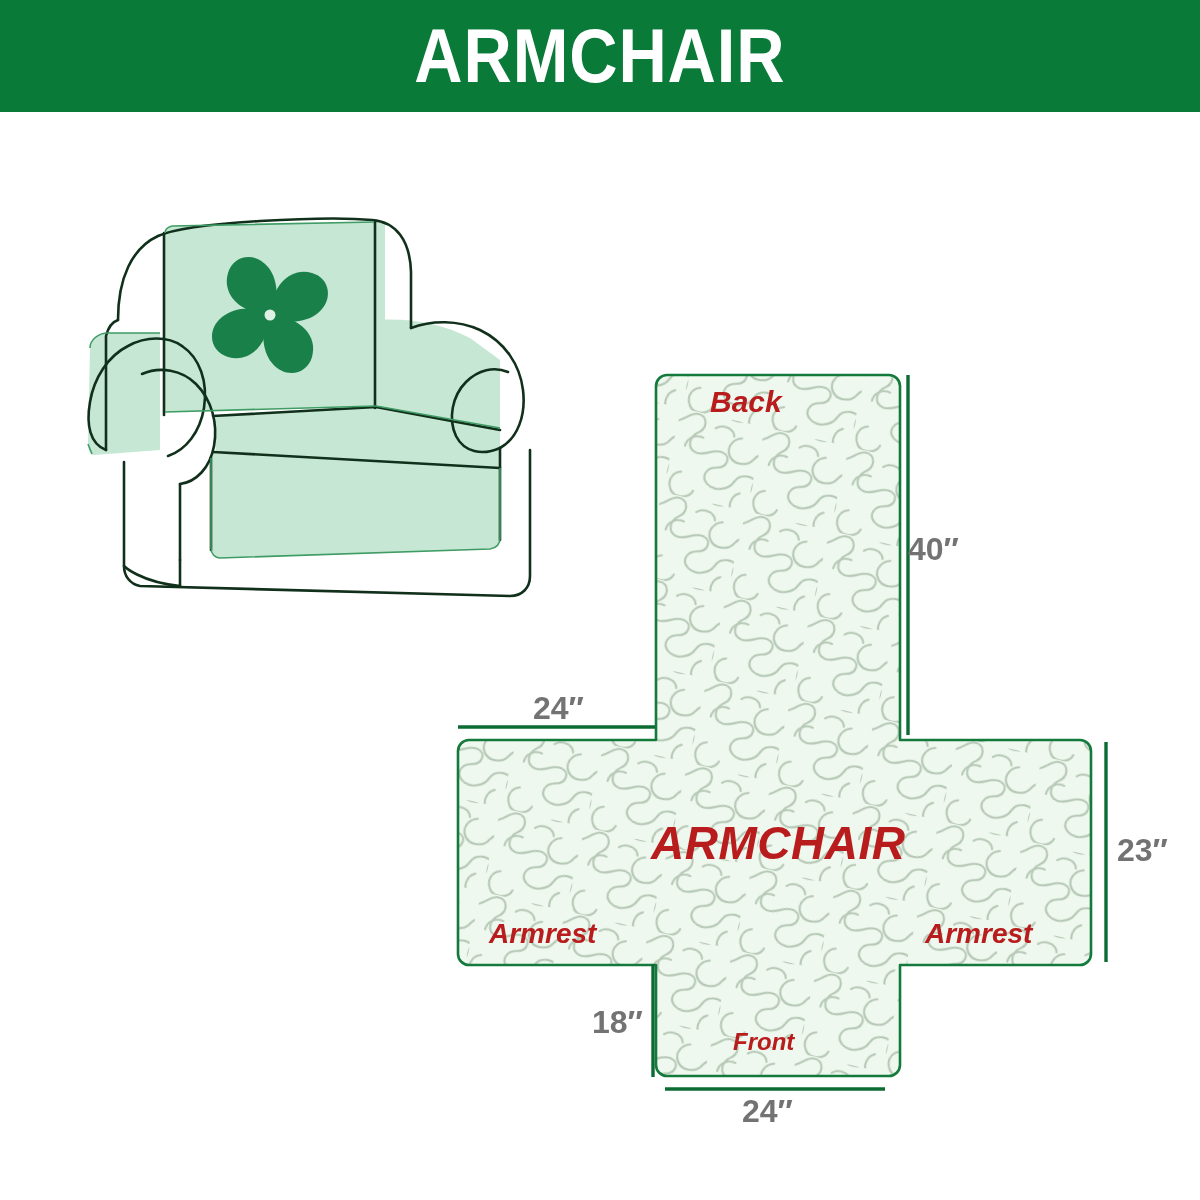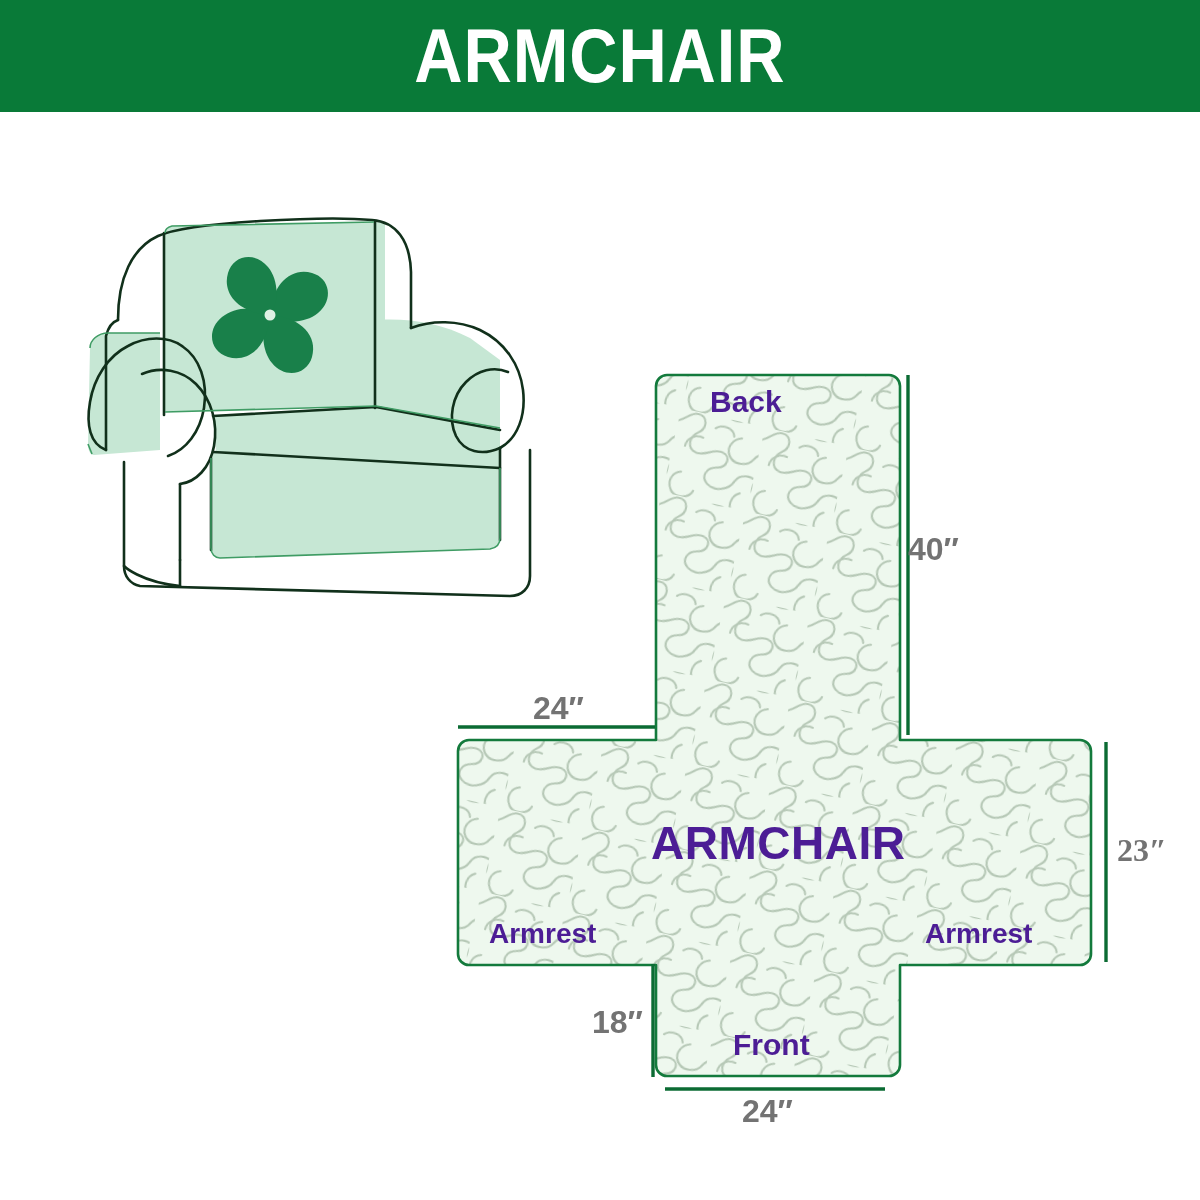--- a/index.html
+++ b/index.html
@@ -60,11 +60,12 @@
   
   .pattern-label {
     position: absolute;
-    color: #4c1d95;
+    color: #b91c1c;
     font-family: "Liberation Sans", sans-serif;
     font-weight: bold;
     white-space: nowrap;
     line-height: 1;
+    font-style: italic;
   }
   #label-back      { left: 710px; top: 387px; font-size: 30px; }
   #label-armchair  { left: 651px; top: 820px; font-size: 46px; letter-spacing: 0.5px; }

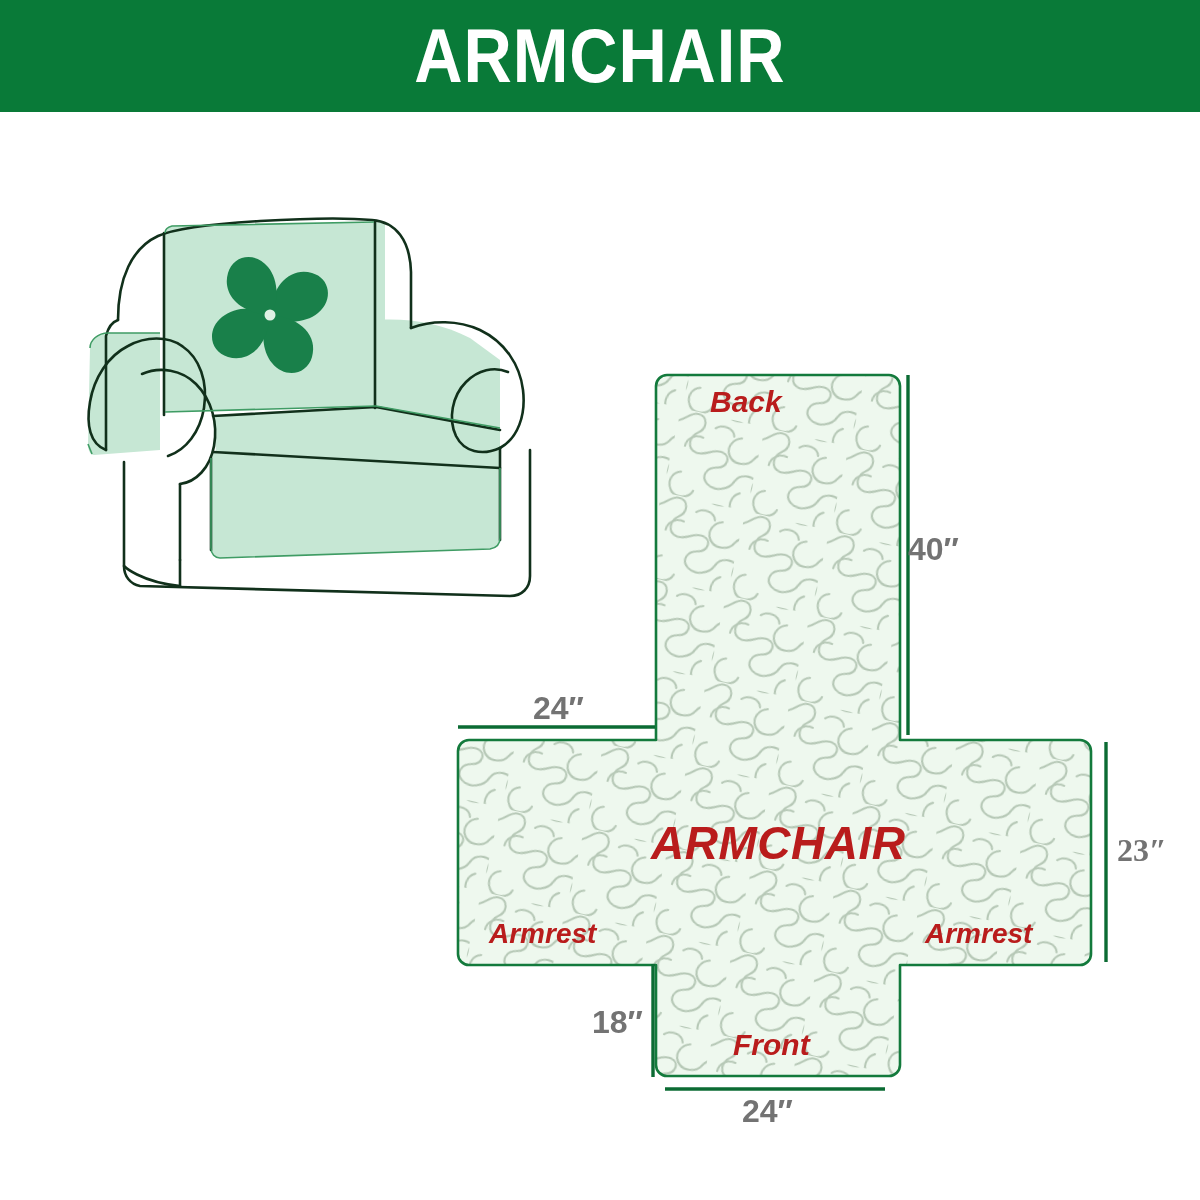--- a/index.html
+++ b/index.html
@@ -84,7 +84,7 @@
     line-height: 1;
   }
   #dim-40  { left: 908px; top: 533px; }
-  #dim-23  { left: 1117px; top: 834px; font-family: Liberation Serif, serif; }
+  #dim-23  { left: 1117px; top: 834px; }
   #dim-24-top { left: 533px; top: 692px; }
   #dim-24-bottom { left: 742px; top: 1095px; }
   #dim-13  { left: 592px; top: 1006px; }

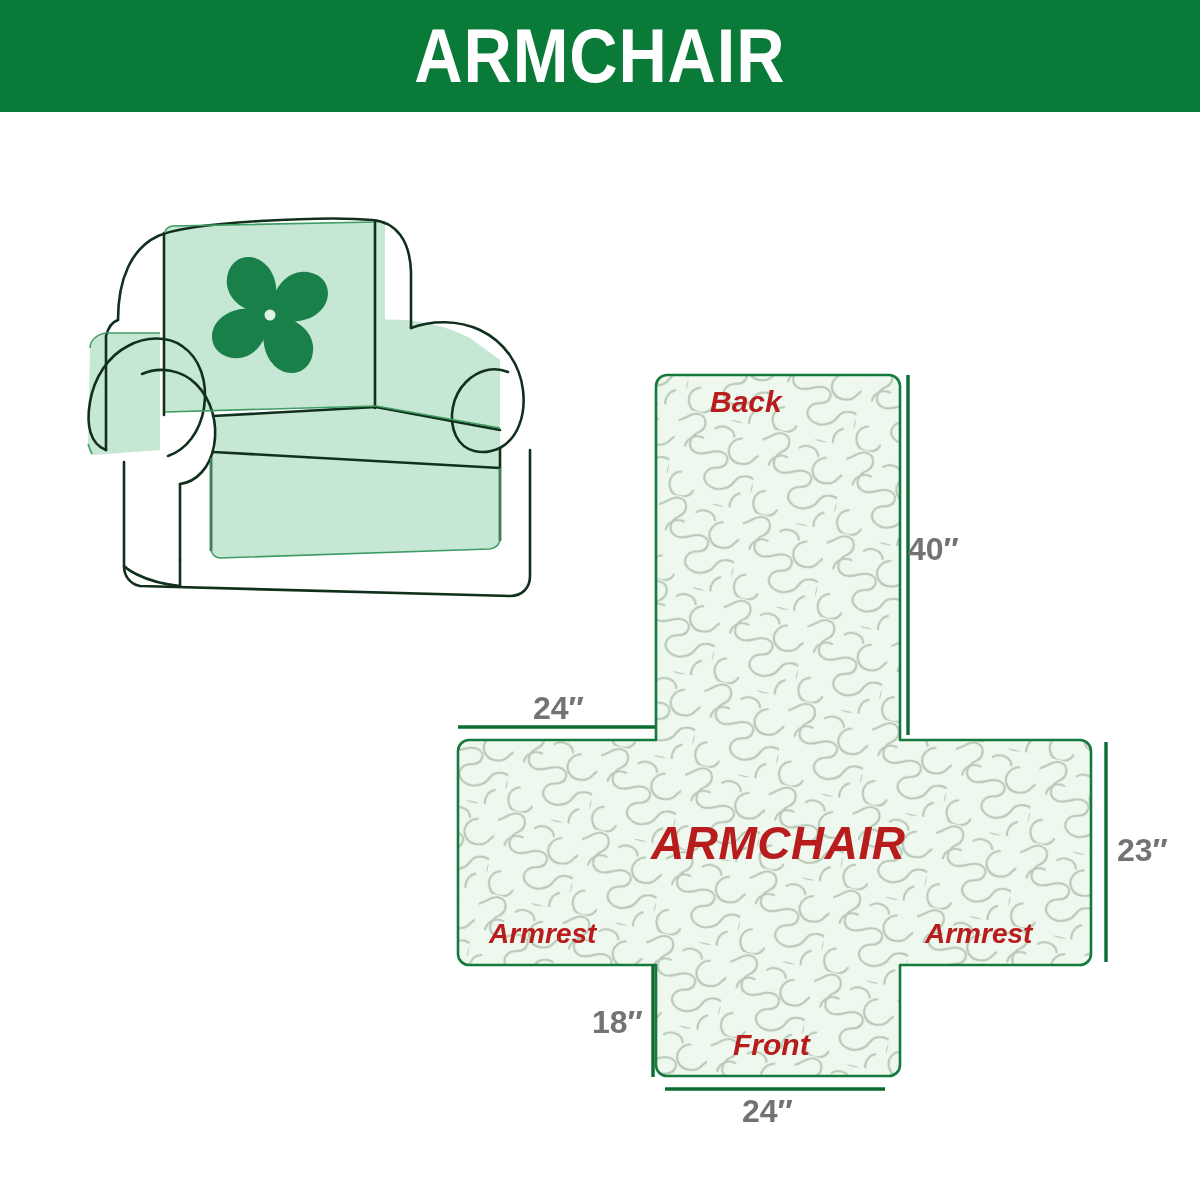--- a/index.html
+++ b/index.html
@@ -71,7 +71,7 @@
   #label-armchair  { left: 651px; top: 820px; font-size: 46px; letter-spacing: 0.5px; }
   #label-armrest-left  { left: 489px; top: 920px; font-size: 28px; }
   #label-armrest-right { left: 925px; top: 920px; font-size: 28px; }
-  #label-front     { left: 733px; top: 1030px; font-size: 30px; }
+  #label-front     { left: 733px; top: 1030px; font-size: 24px; }
 
   
   .dim-label {

